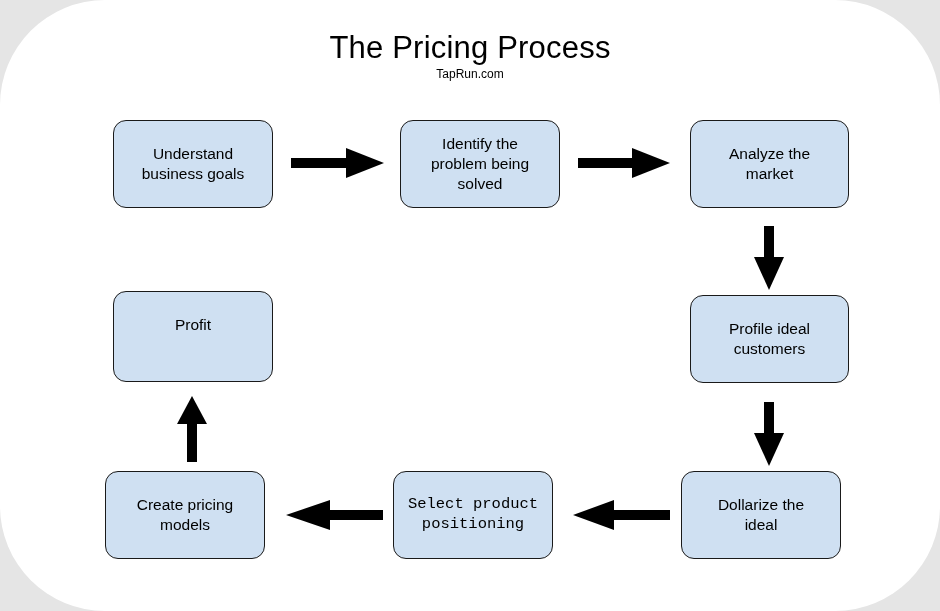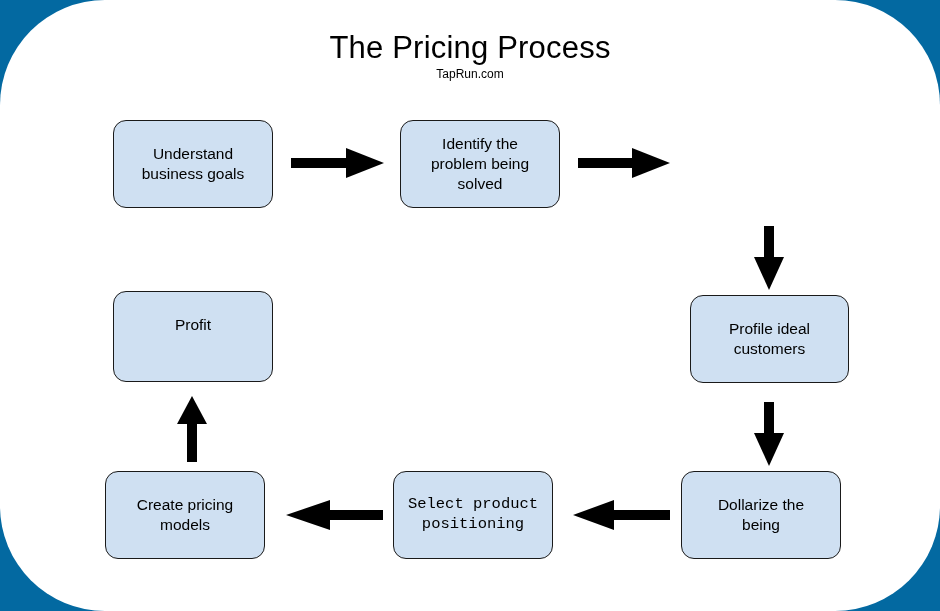--- a/index.html
+++ b/index.html
@@ -16,7 +16,7 @@
     position: relative;
     width: 940px;
     height: 611px;
-    background: #0369a1;
+    background: #e5e5e5;
     padding-left: 24px;
   }
 

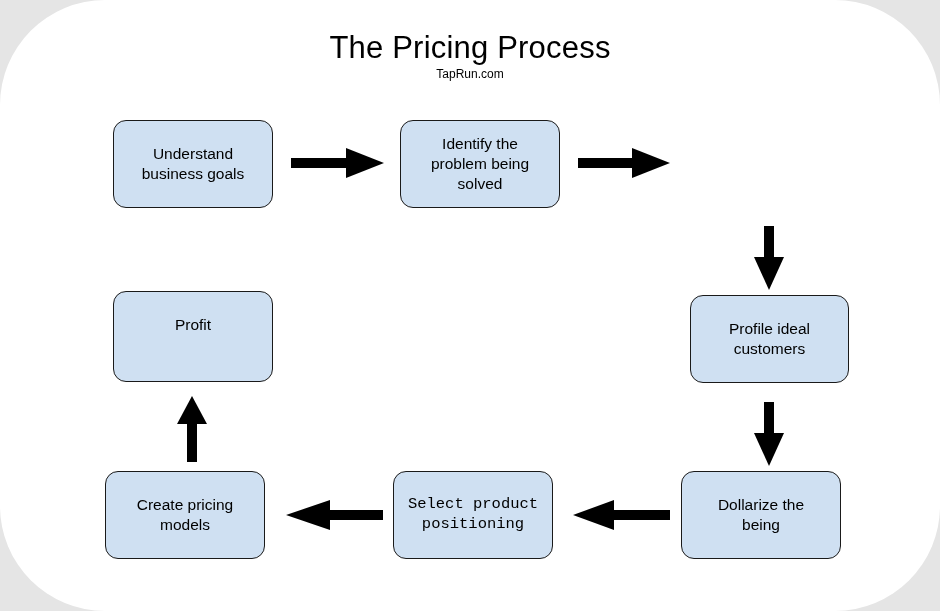--- a/index.html
+++ b/index.html
@@ -142,6 +142,10 @@
 solved</span>
   </div>
 
+  <div class="node" style="left:690px; top:120px; width:159px; height:88px;">
+    <span class="node-label">Analyze the
+market</span>
+  </div>
 
   <div class="node" style="left:690px; top:295px; width:159px; height:88px;">
     <span class="node-label">Profile ideal

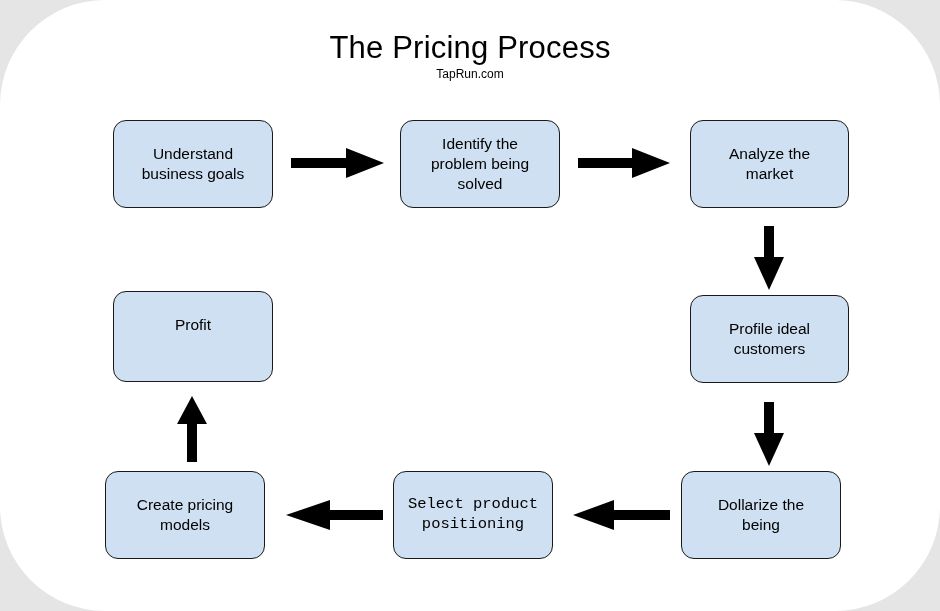--- a/index.html
+++ b/index.html
@@ -154,7 +154,7 @@
 
   <div class="node" style="left:681px; top:471px; width:160px; height:88px;">
     <span class="node-label">Dollarize the
-being</span>
+ideal</span>
   </div>
 
   <div class="node" style="left:393px; top:471px; width:160px; height:88px;font-family:Liberation Mono, monospace;">

